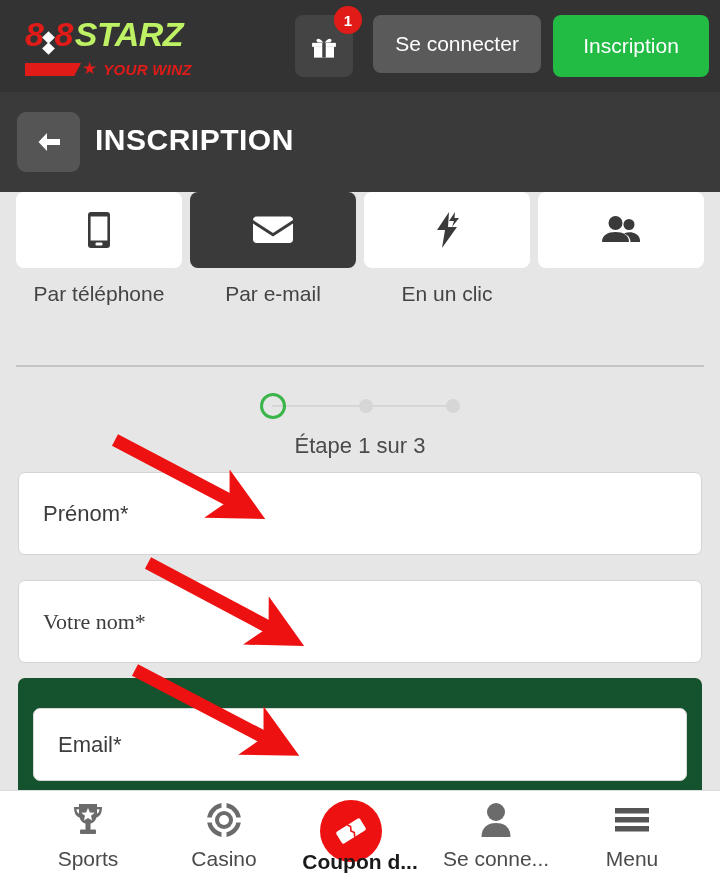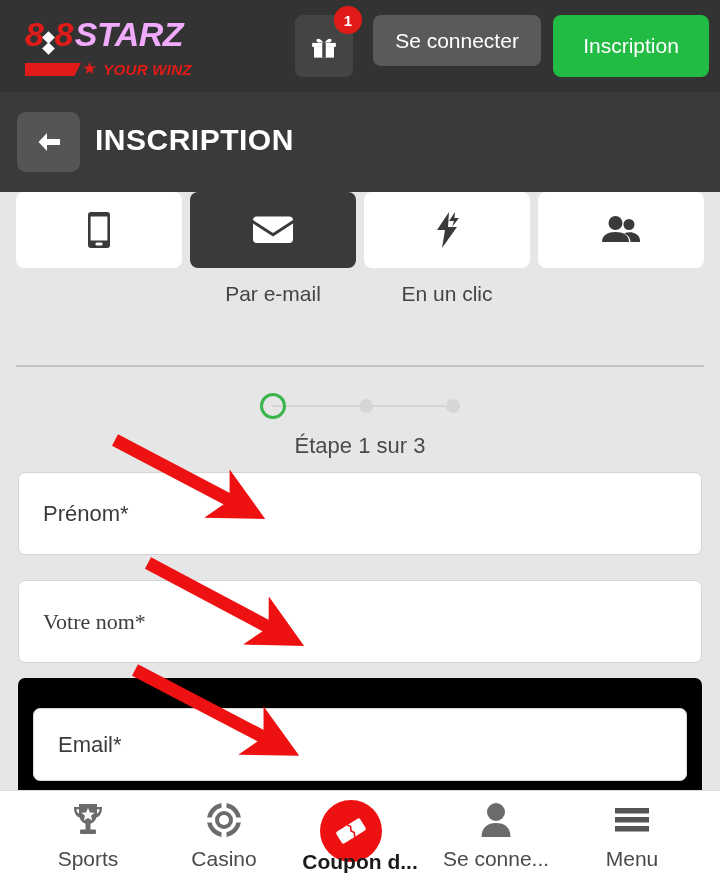--- a/index.html
+++ b/index.html
@@ -35,7 +35,7 @@
     width: 9px; height: 9px; background: #fff;
     transform: rotate(45deg); margin: 1px 0;
   }
-  .logo-starz { color: #f0abfc; font-style: italic; margin-left: 2px; }
+  .logo-starz { color: #bef264; font-style: italic; margin-left: 2px; }
   .logo-row2 {
     display: flex; align-items: center; margin-top: 3px;
   }

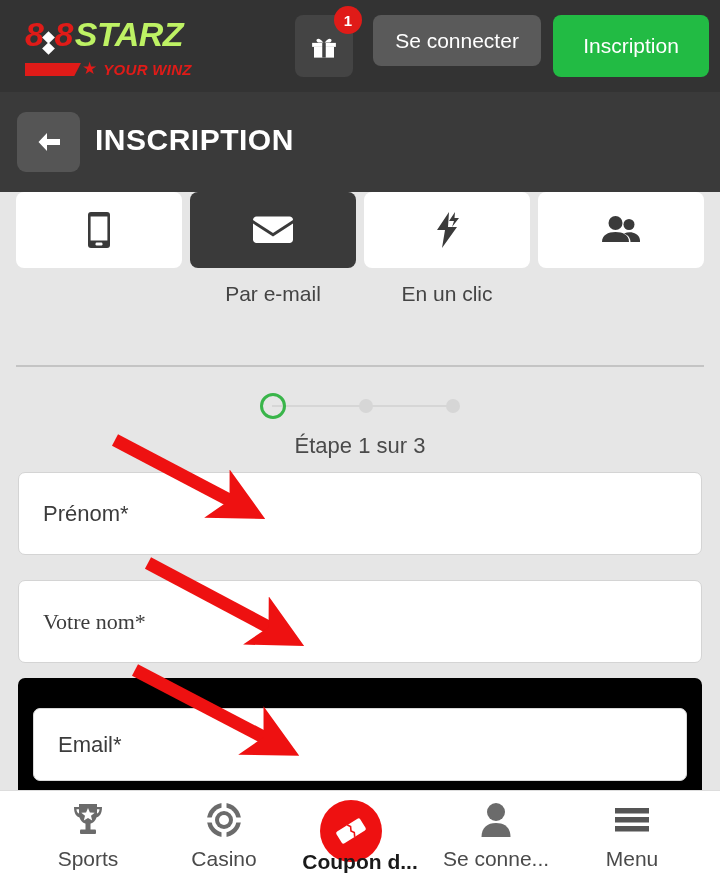--- a/index.html
+++ b/index.html
@@ -68,7 +68,7 @@
   }
   .btn-login {
     position: absolute; left: 373px; top: 15px;
-    width: 168px; height: 51px; border-radius: 8px;
+    width: 168px; height: 58px; border-radius: 8px;
     background: #5a5a5a; color: #ffffff;
     font-size: 21px; font-family: "Liberation Sans", sans-serif;
     border: none; cursor: pointer;

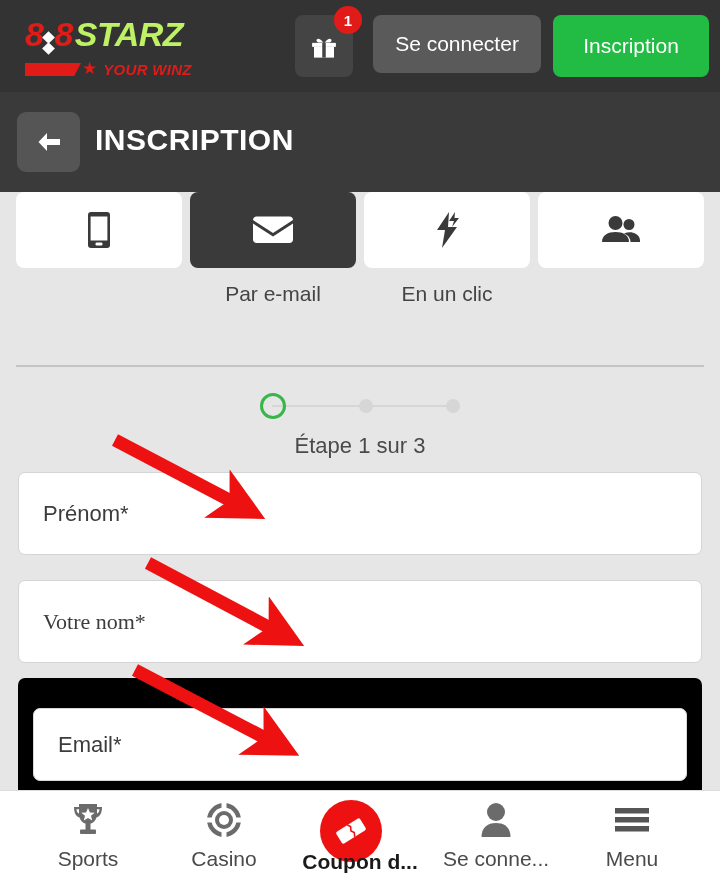--- a/index.html
+++ b/index.html
@@ -268,6 +268,7 @@
           <rect x="9.5" y="32.5" width="7" height="3" rx="1.2" fill="#ffffff"></rect>
         </svg>
       </div>
+      <div class="tab-label">Par téléphone</div>
     </div>
 
     <div class="tab t2 active">

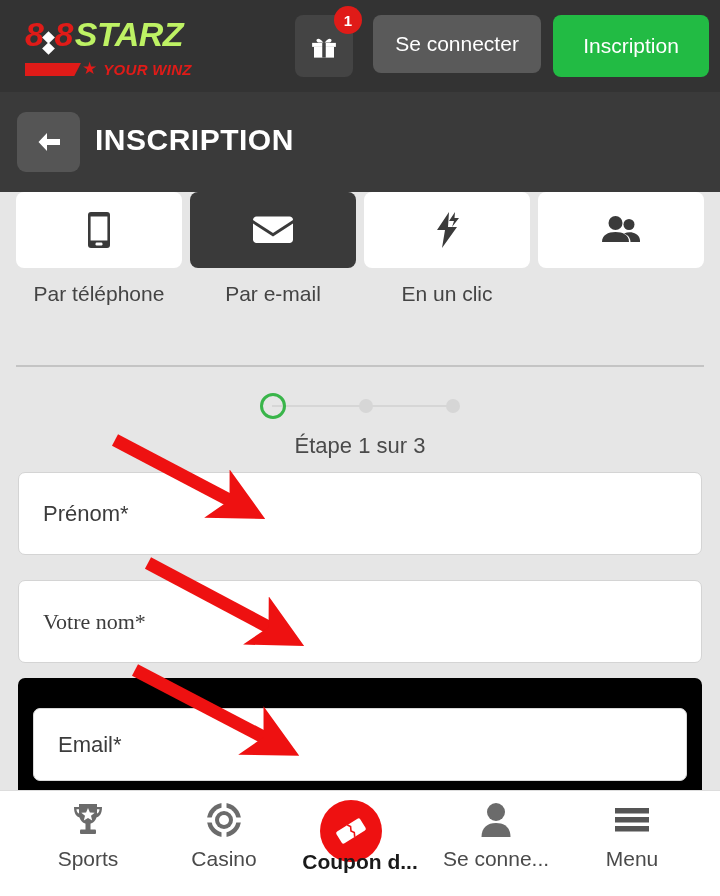--- a/index.html
+++ b/index.html
@@ -163,7 +163,7 @@
   .field-card {
     position: absolute; left: 18px; top: 678px;
     width: 684px; height: 120px;
-    background: #000000; border-radius: 7px; padding-left: 30px;
+    background: #14532d; border-radius: 7px; padding-left: 30px;
   }
   .field-inner {
     position: absolute; left: 15px; top: 30px;

